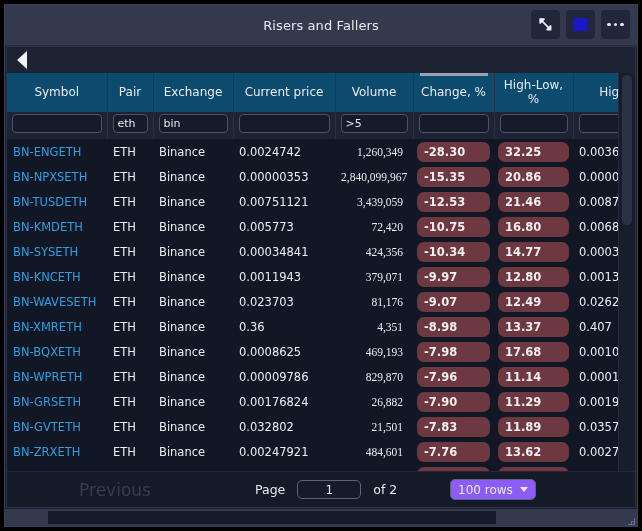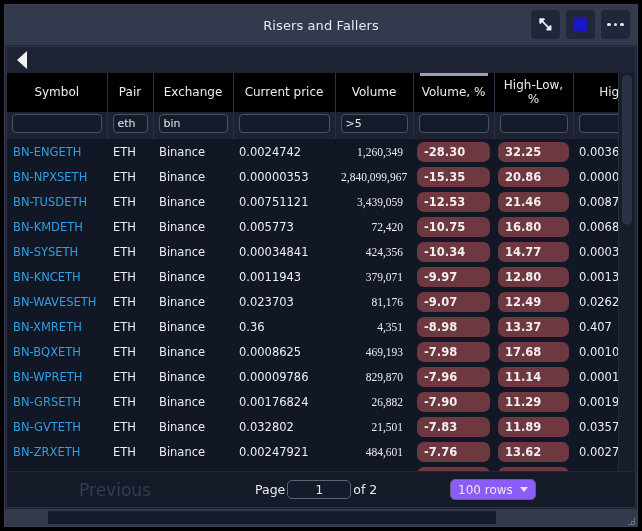--- a/index.html
+++ b/index.html
@@ -133,7 +133,7 @@
   table.grid col.c-high     { width: 80px;  }
 
   thead th {
-    background: #000000;
+    background: #0c4a6e;
     color: #e9ebf1;
     font-weight: normal;
     font-size: 12px;

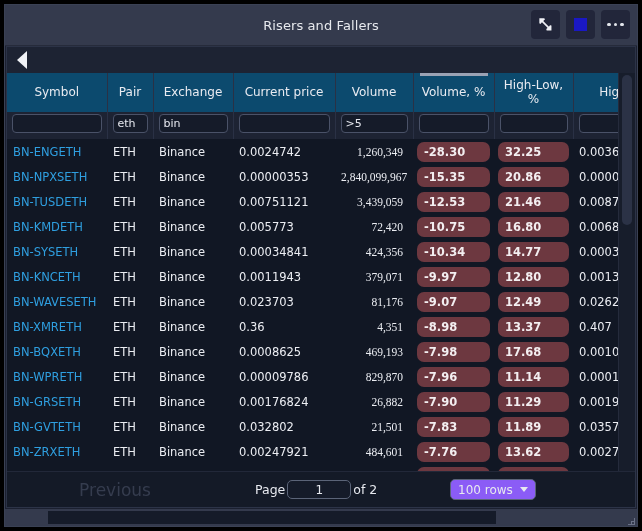--- a/index.html
+++ b/index.html
@@ -366,7 +366,7 @@
             <th>Exchange</th>
             <th>Current price</th>
             <th>Volume</th>
-            <th class="sorted">Volume, %</th>
+            <th class="sorted">Change, %</th>
             <th>High-Low, %</th>
             <th>High</th>
           </tr>

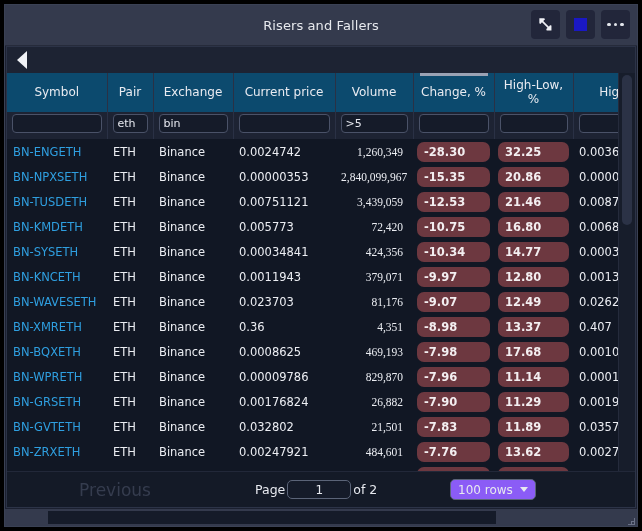--- a/index.html
+++ b/index.html
@@ -241,7 +241,7 @@
     left: 248px;
     display: flex;
     align-items: center;
-    gap: 2px;
+    gap: 12px;
     color: #e7e9ef;
     font-size: 12.5px;
   }

